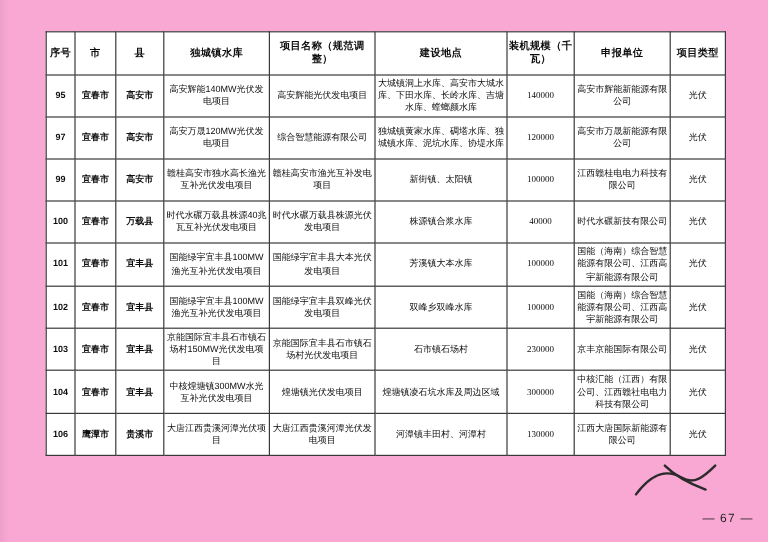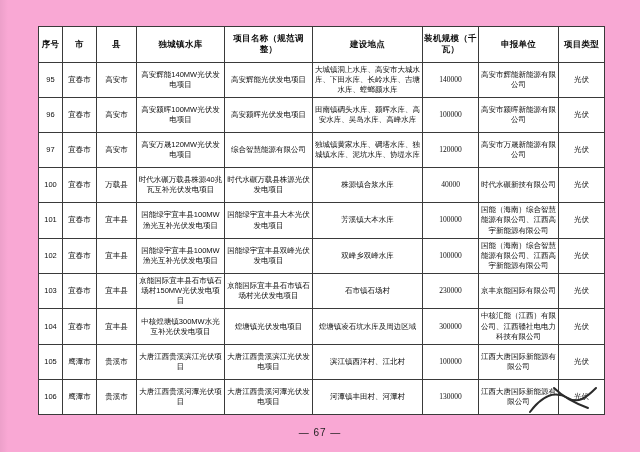--- a/index.html
+++ b/index.html
@@ -62,7 +62,7 @@
   col.c-unit  { width: 80px; }
   col.c-type  { width: 46px; }
 
-  td.seq, td.city, td.county { font-size: 8px; }
+  td.seq, td.city, td.county { font-size: 8px; font-weight: bold; }
   td.cap { font-size: 8px; font-family: Liberation Serif, serif; }
   td.type { font-size: 8px; }
 

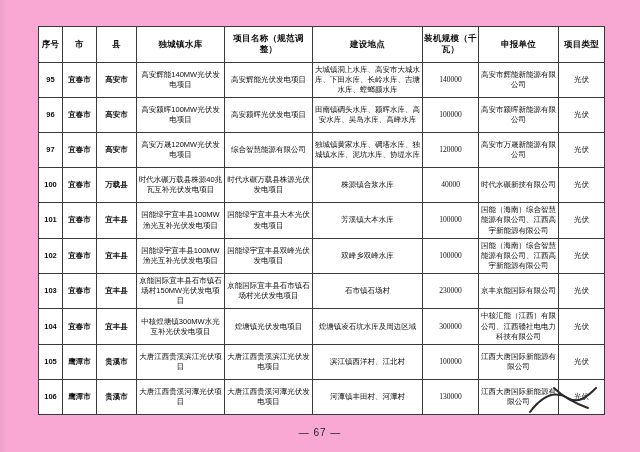--- a/index.html
+++ b/index.html
@@ -140,17 +140,6 @@
             <td class="type">光伏</td>
           </tr>
           <tr class="row-tall">
-            <td class="seq">96</td>
-            <td class="city">宜春市</td>
-            <td class="county">高安市</td>
-            <td class="apply">高安颍晖100MW光伏发电项目</td>
-            <td class="proj">高安颍晖光伏发电项目</td>
-            <td class="site">田南镇碉头水库、颍晖水库、高安水库、吴岛水库、高峰水库</td>
-            <td class="cap">100000</td>
-            <td class="unit">高安市颍晖新能源有限公司</td>
-            <td class="type">光伏</td>
-          </tr>
-          <tr class="row-tall">
             <td class="seq">97</td>
             <td class="city">宜春市</td>
             <td class="county">高安市</td>

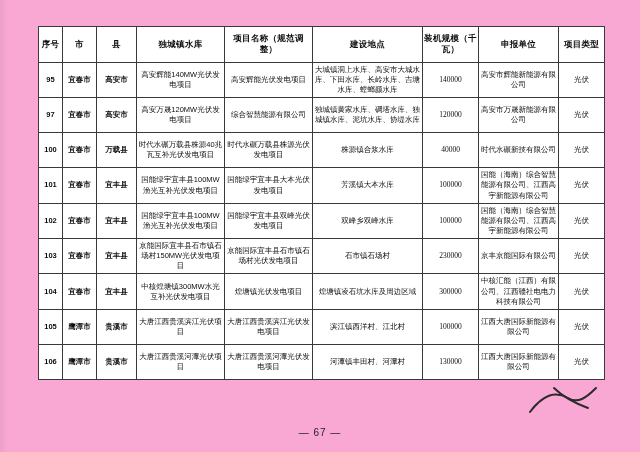--- a/index.html
+++ b/index.html
@@ -151,6 +151,17 @@
             <td class="type">光伏</td>
           </tr>
           <tr class="row-tall">
+            <td class="seq">99</td>
+            <td class="city">宜春市</td>
+            <td class="county">高安市</td>
+            <td class="apply">赣桂高安市独水高长渔光互补光伏发电项目</td>
+            <td class="proj">赣桂高安市渔光互补发电项目</td>
+            <td class="site">新街镇、太阳镇</td>
+            <td class="cap">100000</td>
+            <td class="unit">江西赣桂电电力科技有限公司</td>
+            <td class="type">光伏</td>
+          </tr>
+          <tr class="row-tall">
             <td class="seq">100</td>
             <td class="city">宜春市</td>
             <td class="county">万载县</td>

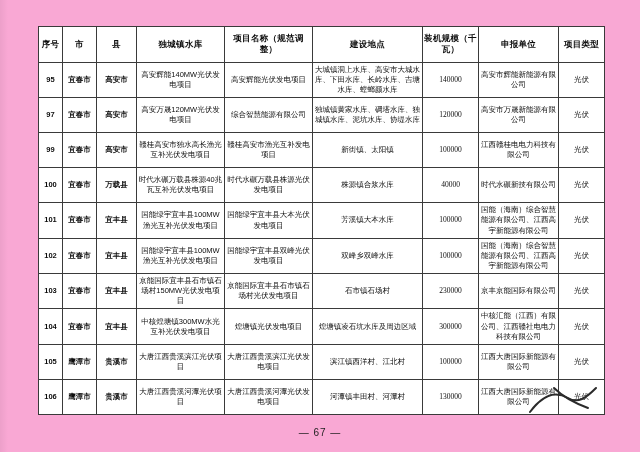--- a/index.html
+++ b/index.html
@@ -217,17 +217,6 @@
             <td class="type">光伏</td>
           </tr>
           <tr class="row-tall">
-            <td class="seq">105</td>
-            <td class="city">鹰潭市</td>
-            <td class="county">贵溪市</td>
-            <td class="apply">大唐江西贵溪滨江光伏项目</td>
-            <td class="proj">大唐江西贵溪滨江光伏发电项目</td>
-            <td class="site">滨江镇西洋村、江北村</td>
-            <td class="cap">100000</td>
-            <td class="unit">江西大唐国际新能源有限公司</td>
-            <td class="type">光伏</td>
-          </tr>
-          <tr class="row-tall">
             <td class="seq">106</td>
             <td class="city">鹰潭市</td>
             <td class="county">贵溪市</td>

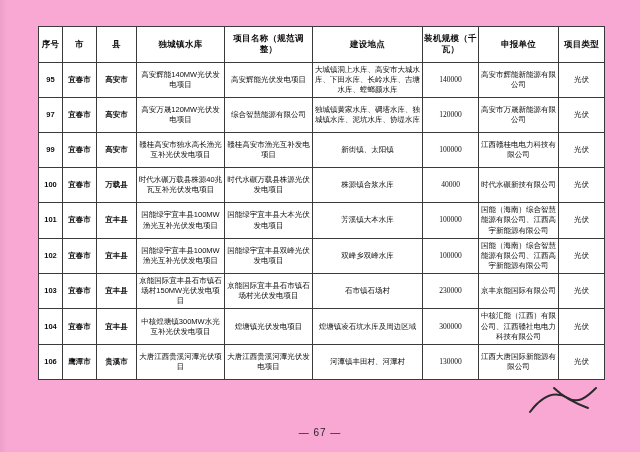--- a/index.html
+++ b/index.html
@@ -71,9 +71,9 @@
   .footer {
     position: absolute;
     left: 0;
-    right: 0;
+    right: 12px;
     bottom: 14px;
-    text-align: center;
+    text-align: right;
     font-size: 10px;
     color: #222;
     letter-spacing: 1px;

